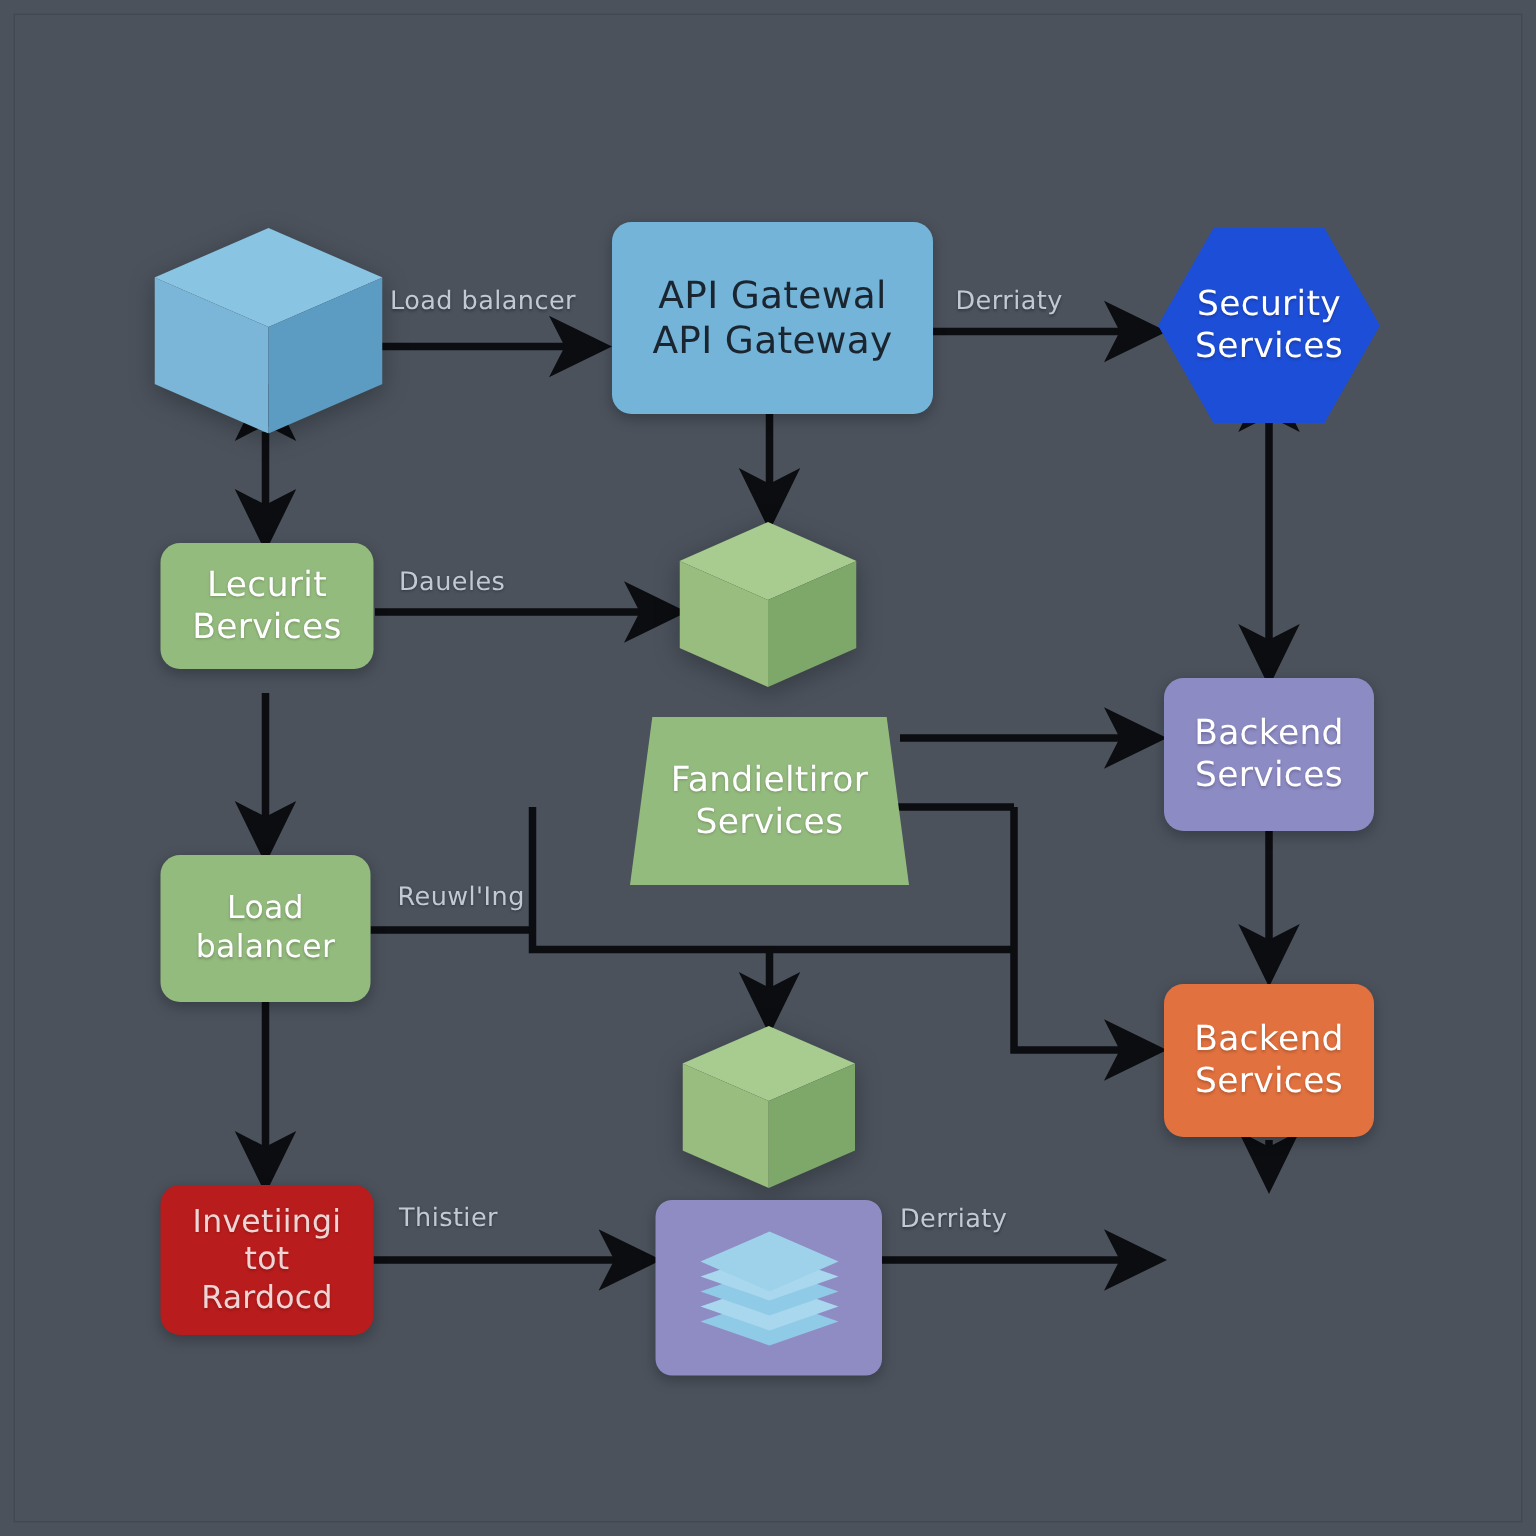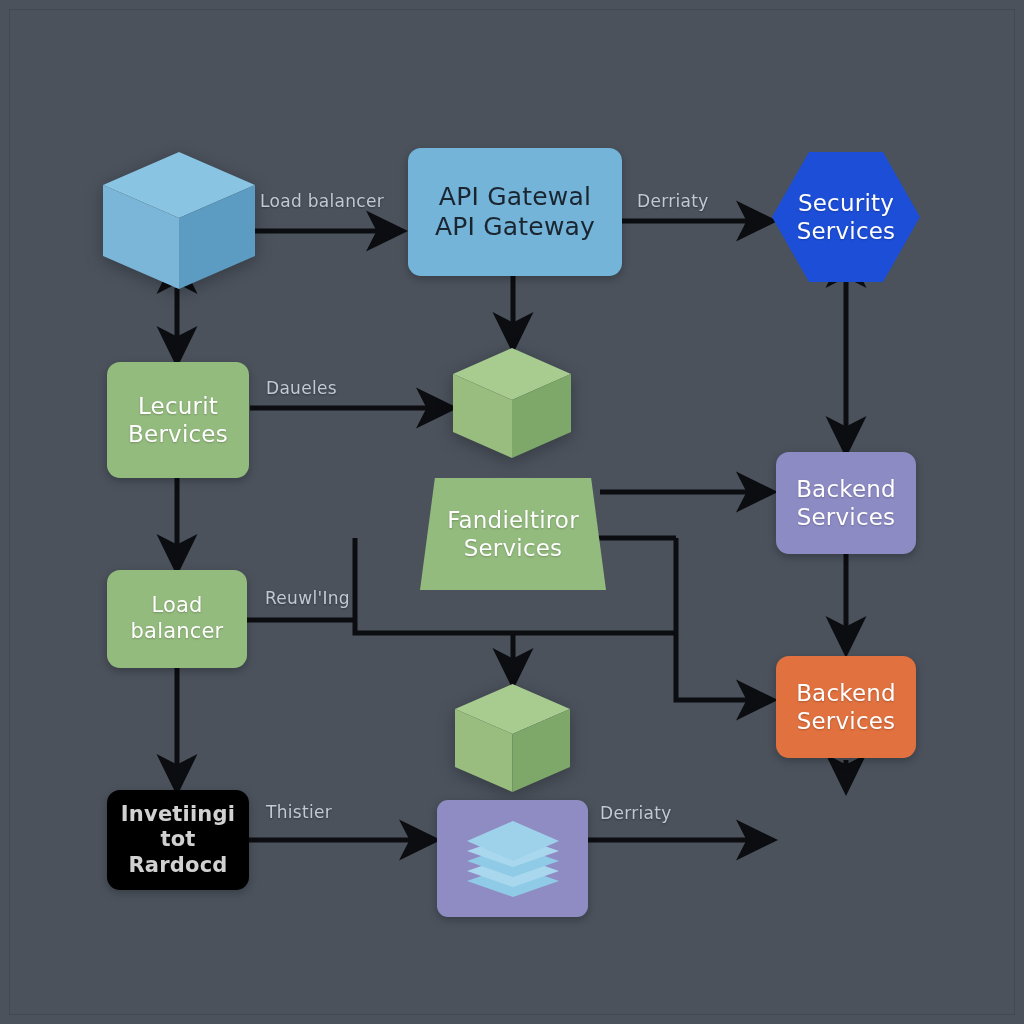--- a/index.html
+++ b/index.html
@@ -161,7 +161,7 @@
 Services</div>
   </div>
 
-  <div class="node rect" style="left:107px; top:362px; width:142px; height:116px; background:#94bb7e;">
+  <div class="node rect" style="left:107px; top:362px; width:142px; height:84px; background:#94bb7e;">
     <div class="node-label" style="font-size:23px;">Lecurit
 Bervices</div>
   </div>

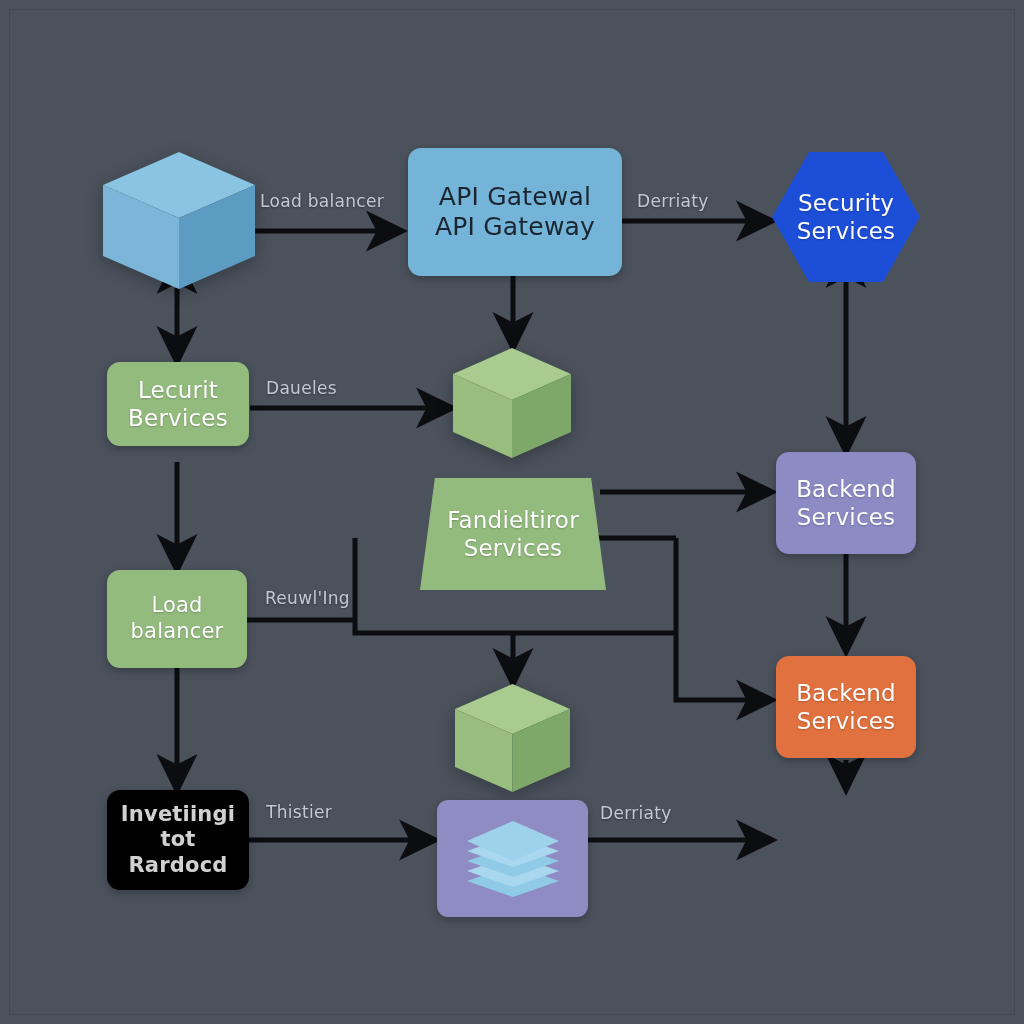--- a/index.html
+++ b/index.html
@@ -201,7 +201,7 @@
     </svg>
   </div>
 
-  <div class="node rect" style="left:107px; top:790px; width:142px; height:100px; background:#000000;font-weight:bold;">
+  <div class="node rect" style="left:107px; top:790px; width:142px; height:100px; background:#b91c1c;">
     <div class="node-label" style="font-size:21px; color:rgba(255,255,255,0.82);">Invetiingi tot
 Rardocd</div>
   </div>

